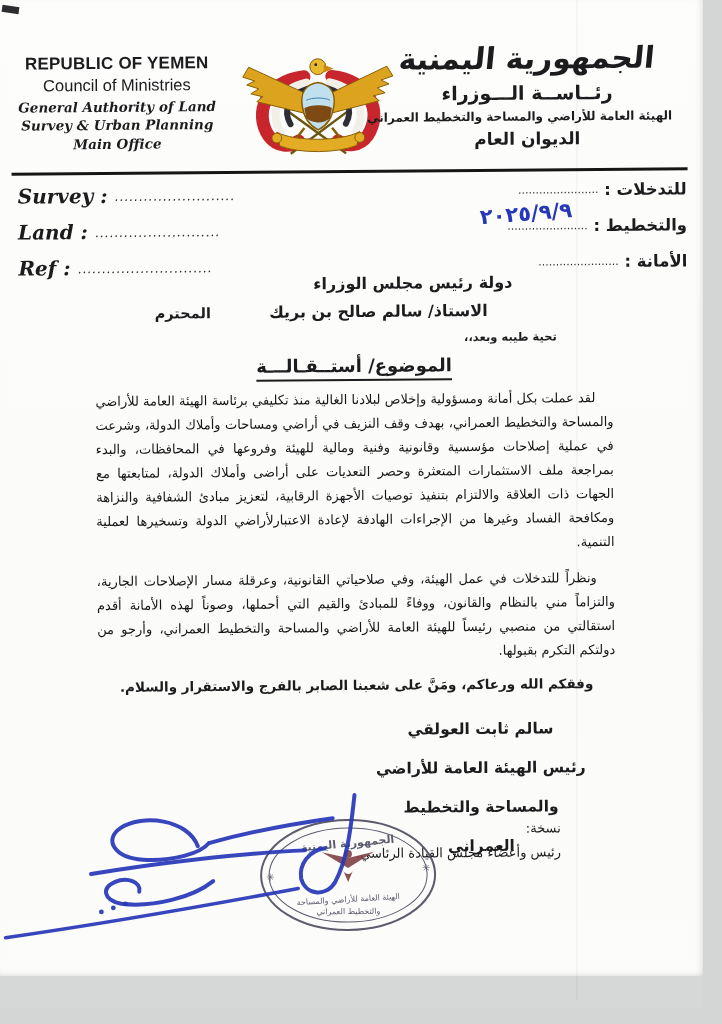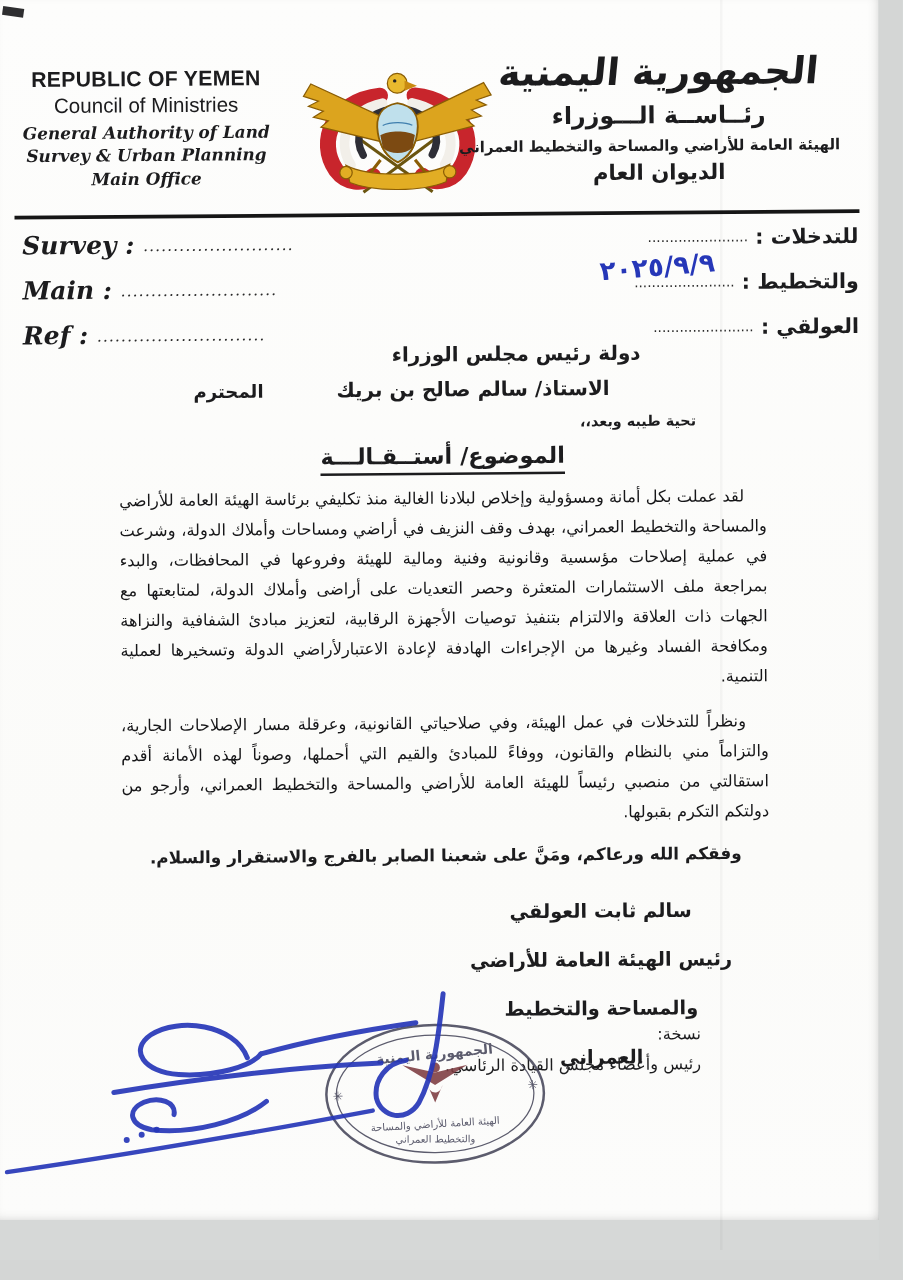--- a/index.html
+++ b/index.html
@@ -144,7 +144,7 @@
         <span class="dots">.........................</span>
       </div>
       <div class="row">
-        <span>Main :</span>
+        <span>Land :</span>
         <span class="dots">..........................</span>
       </div>
       <div class="row">

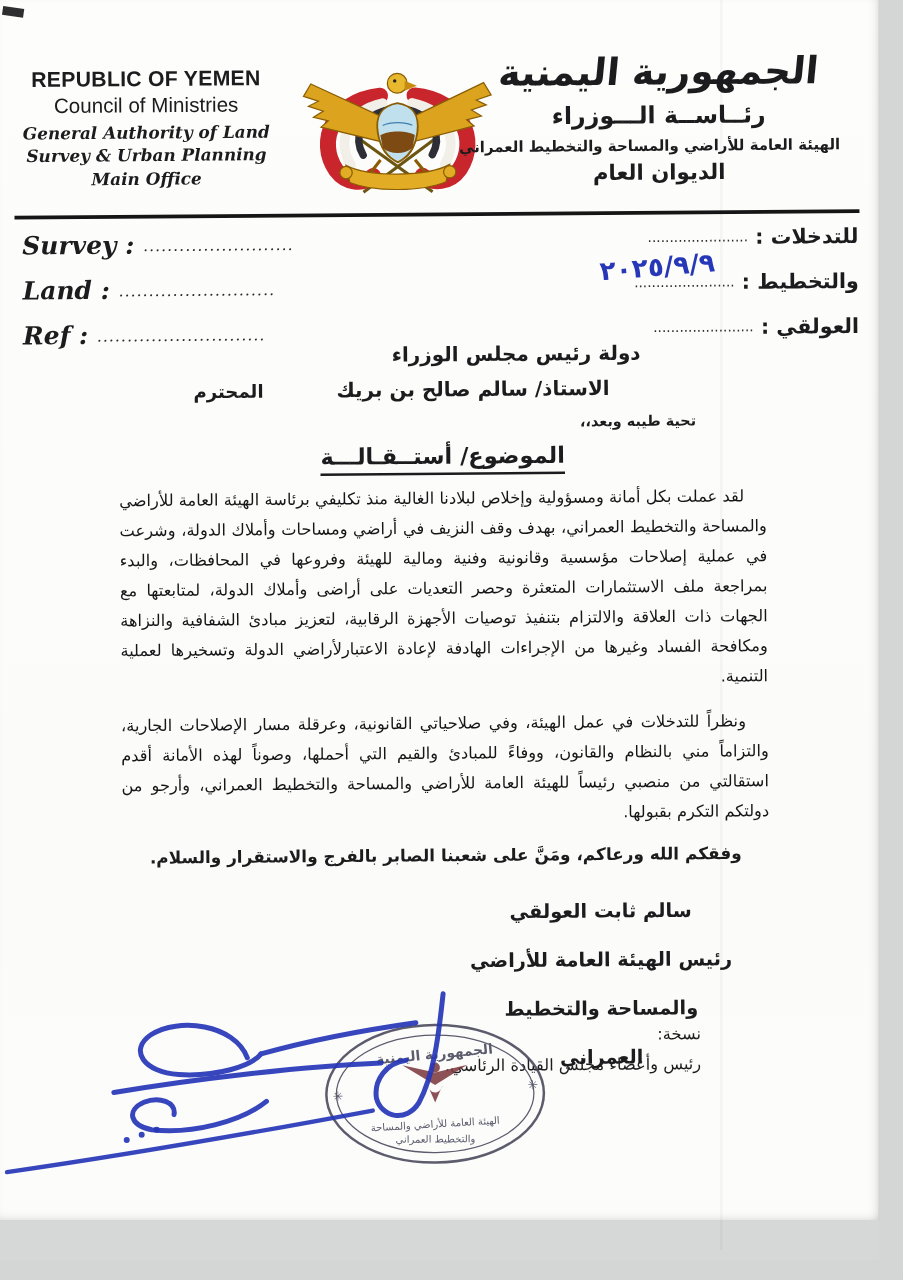--- a/index.html
+++ b/index.html
@@ -163,7 +163,7 @@
         <span class="dots">.......................</span>
       </div>
       <div class="row">
-        <span>العولقي :</span>
+        <span>الأمانة :</span>
         <span class="dots">.......................</span>
       </div>
     </div>

